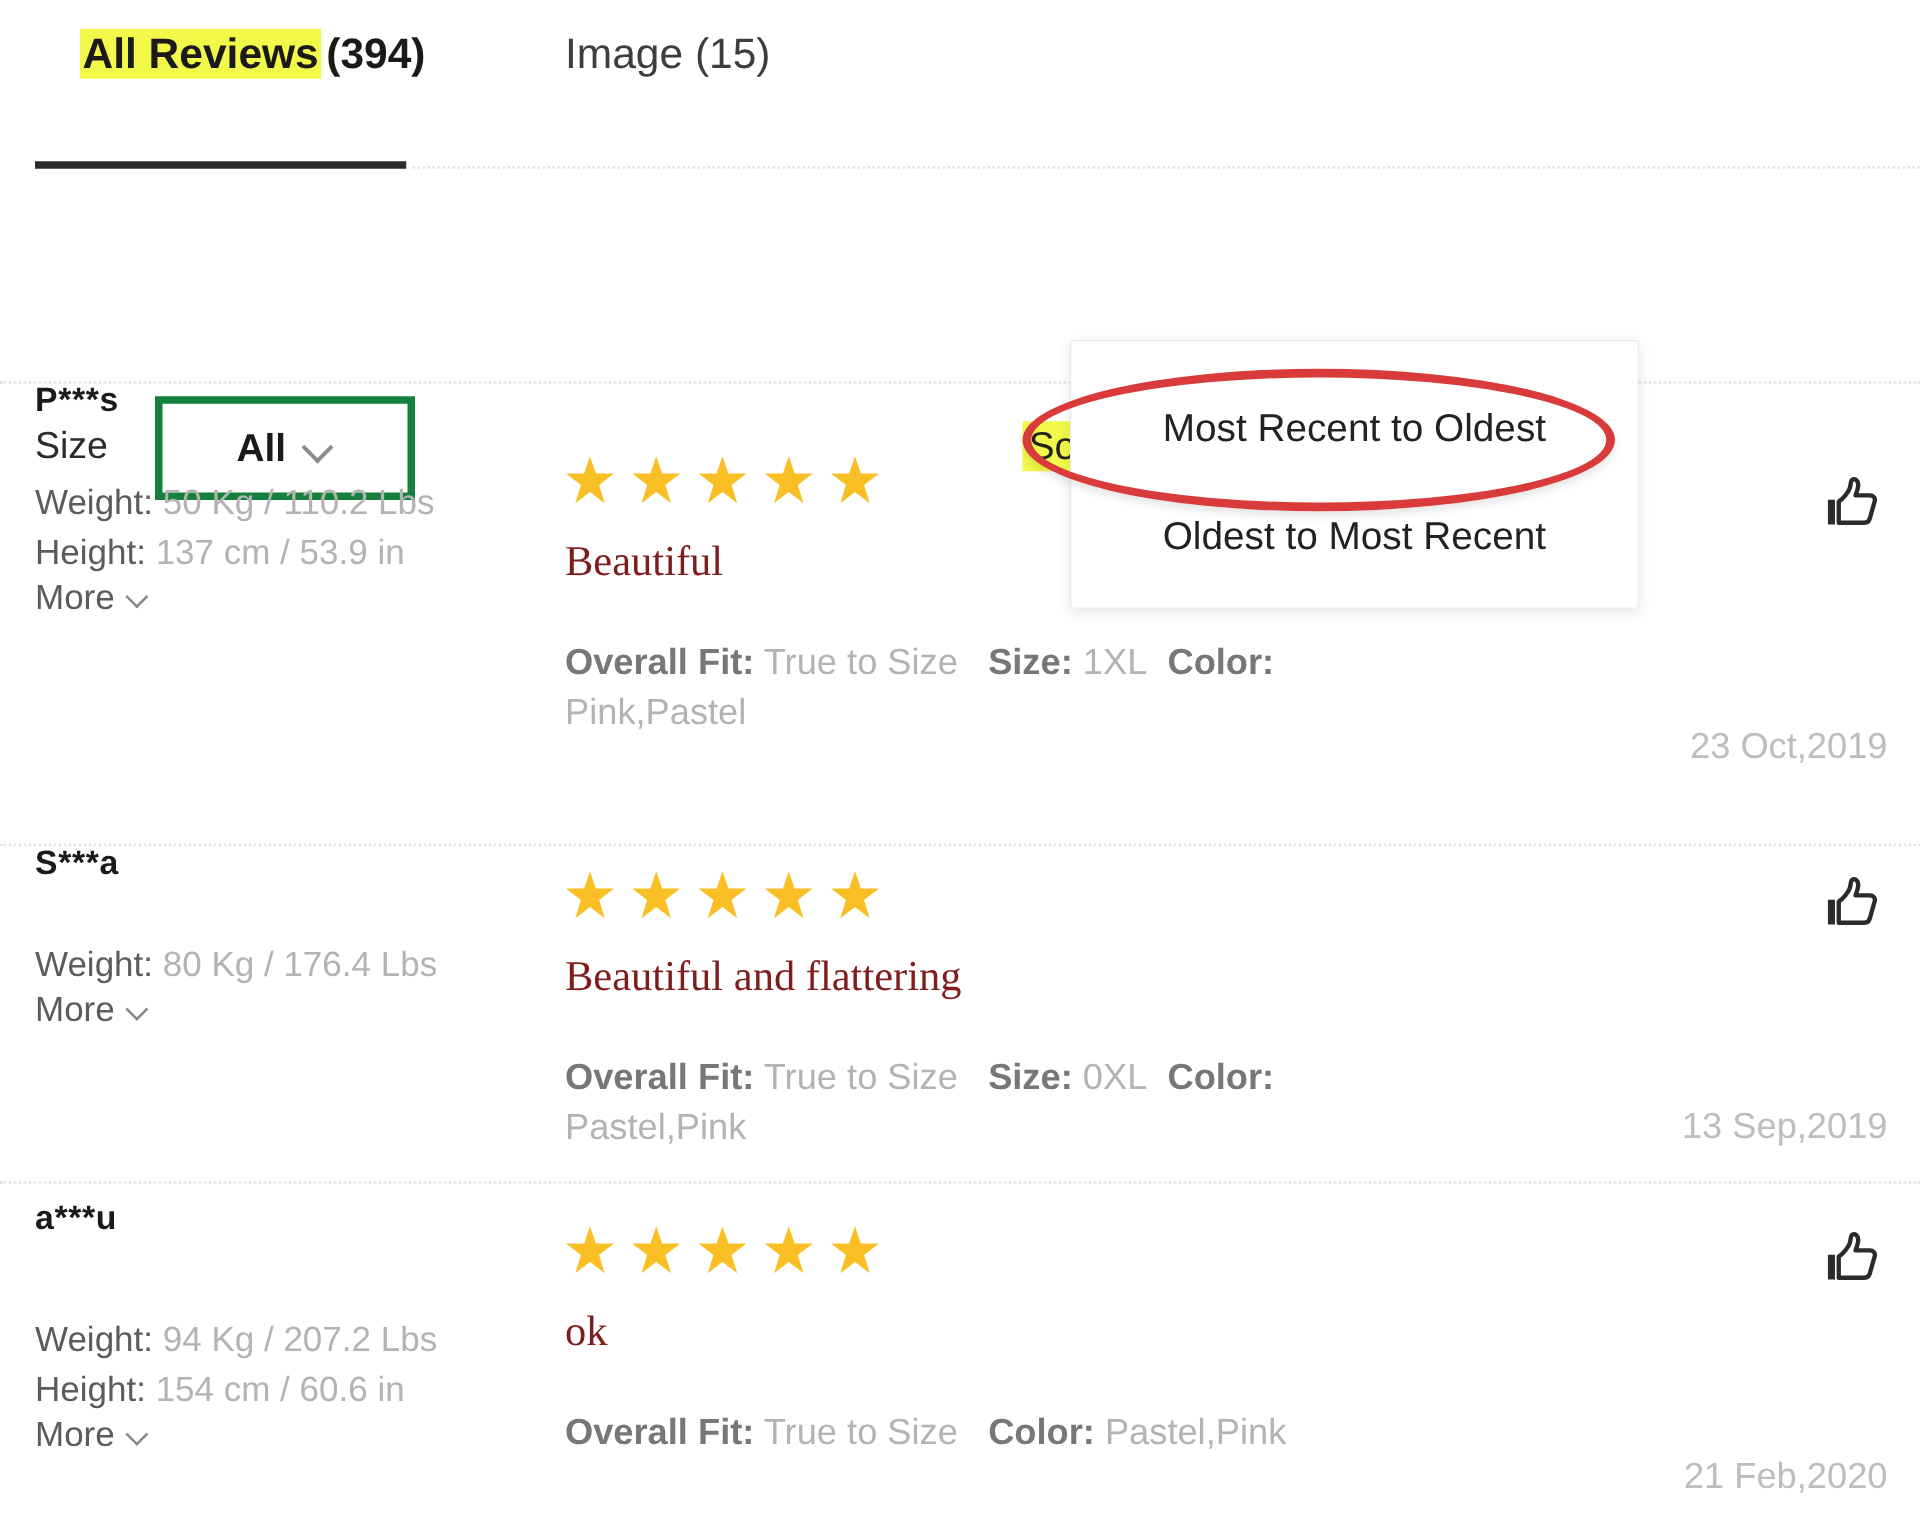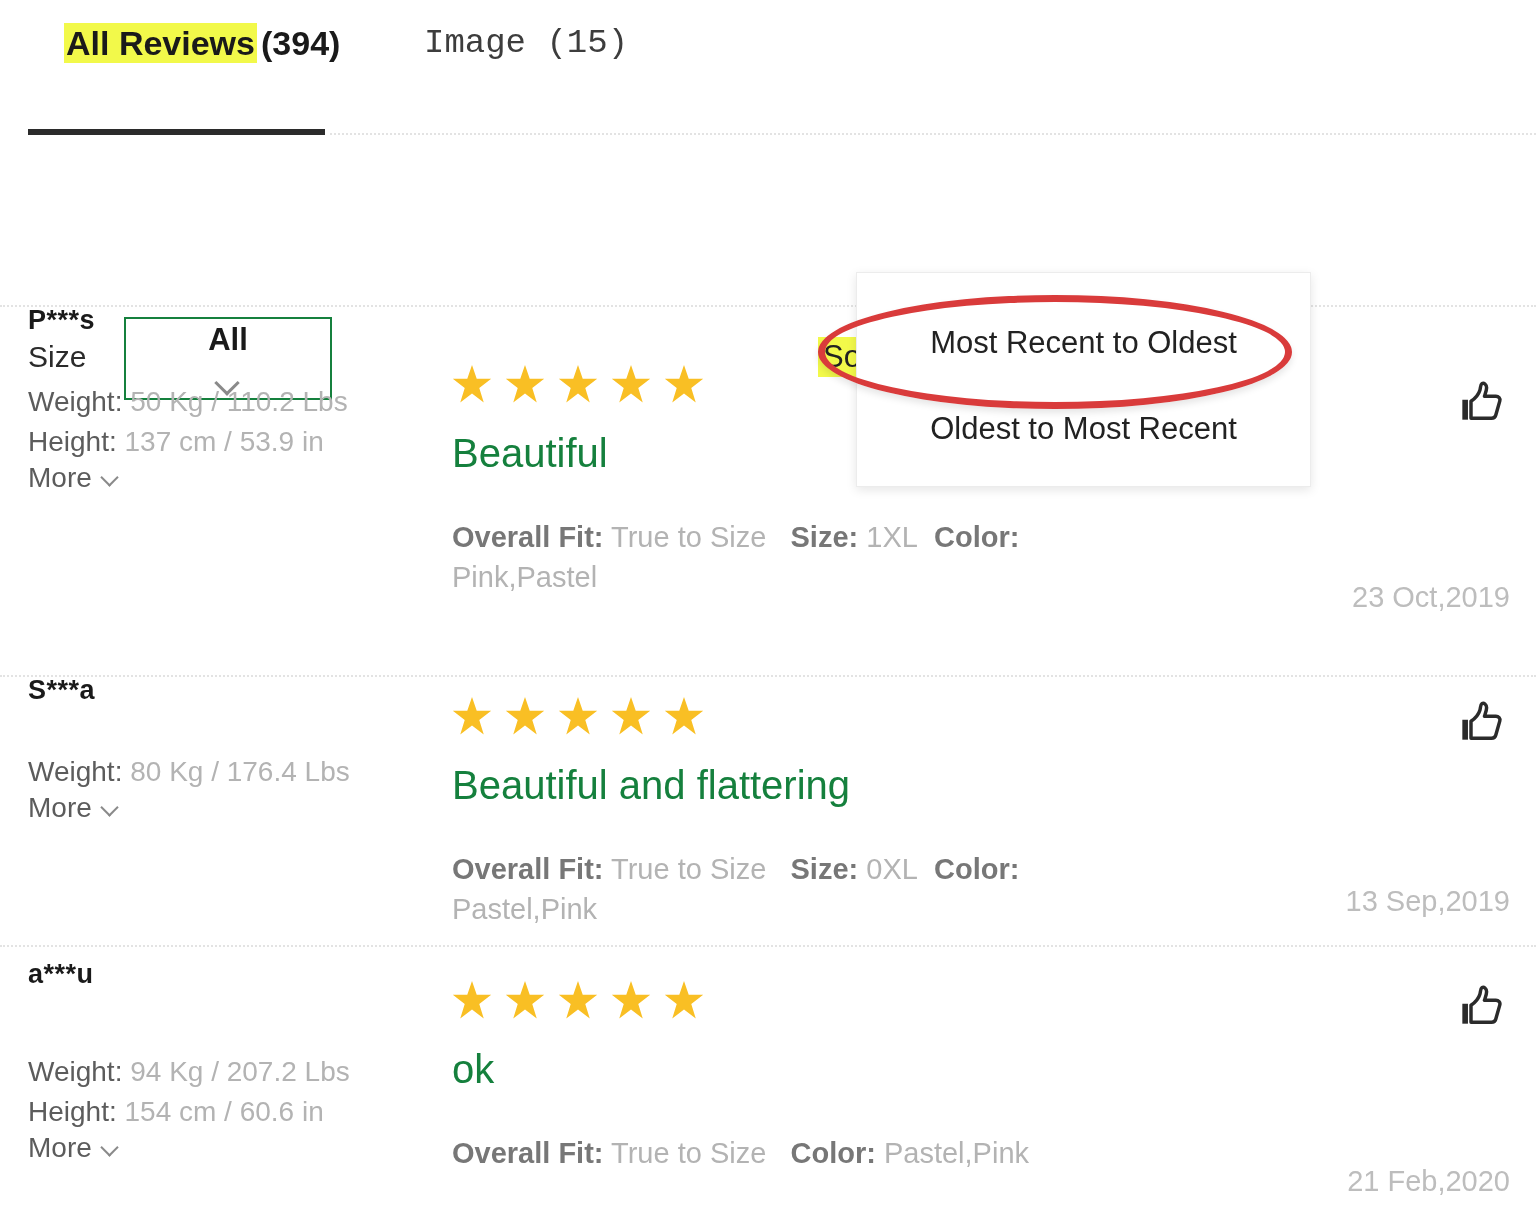--- a/index.html
+++ b/index.html
@@ -42,9 +42,8 @@
     margin-left: 4px;
   }
   .tab-image {
-    left: 424px; top: 26px;
+    left: 452px; top: 26px;
     color: #3d3d3d;
-    font-family: Liberation Mono, monospace;
   }
   .tab-underline {
     position: absolute;

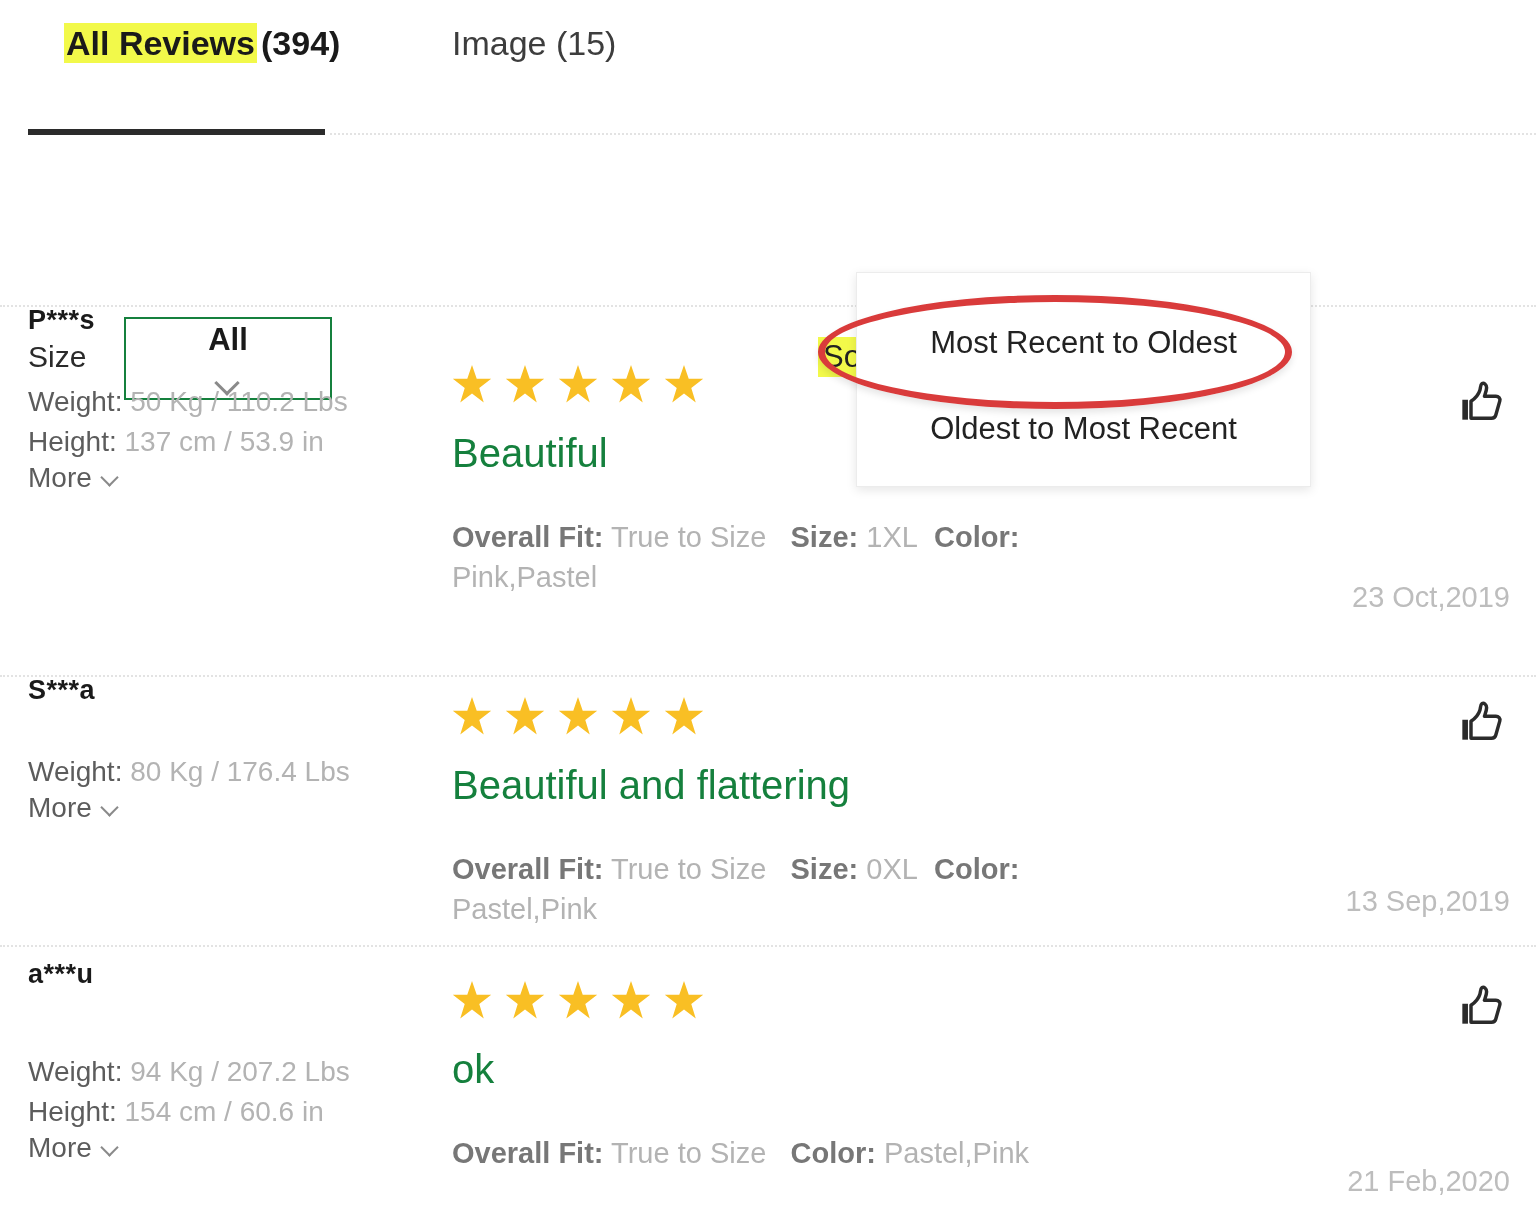--- a/index.html
+++ b/index.html
@@ -81,14 +81,13 @@
     position: absolute;
     left: 124px; top: 183px;
     width: 208px; height: 83px;
-    border: 2px solid #15803d;
+    border: 6px solid #15803d;
     background: #fff;
     box-sizing: border-box;
     display: flex;
     align-items: center;
     justify-content: center;
     gap: 14px;
-    flex-direction: column;
   }
   .size-select .val {
     font-size: 31px;

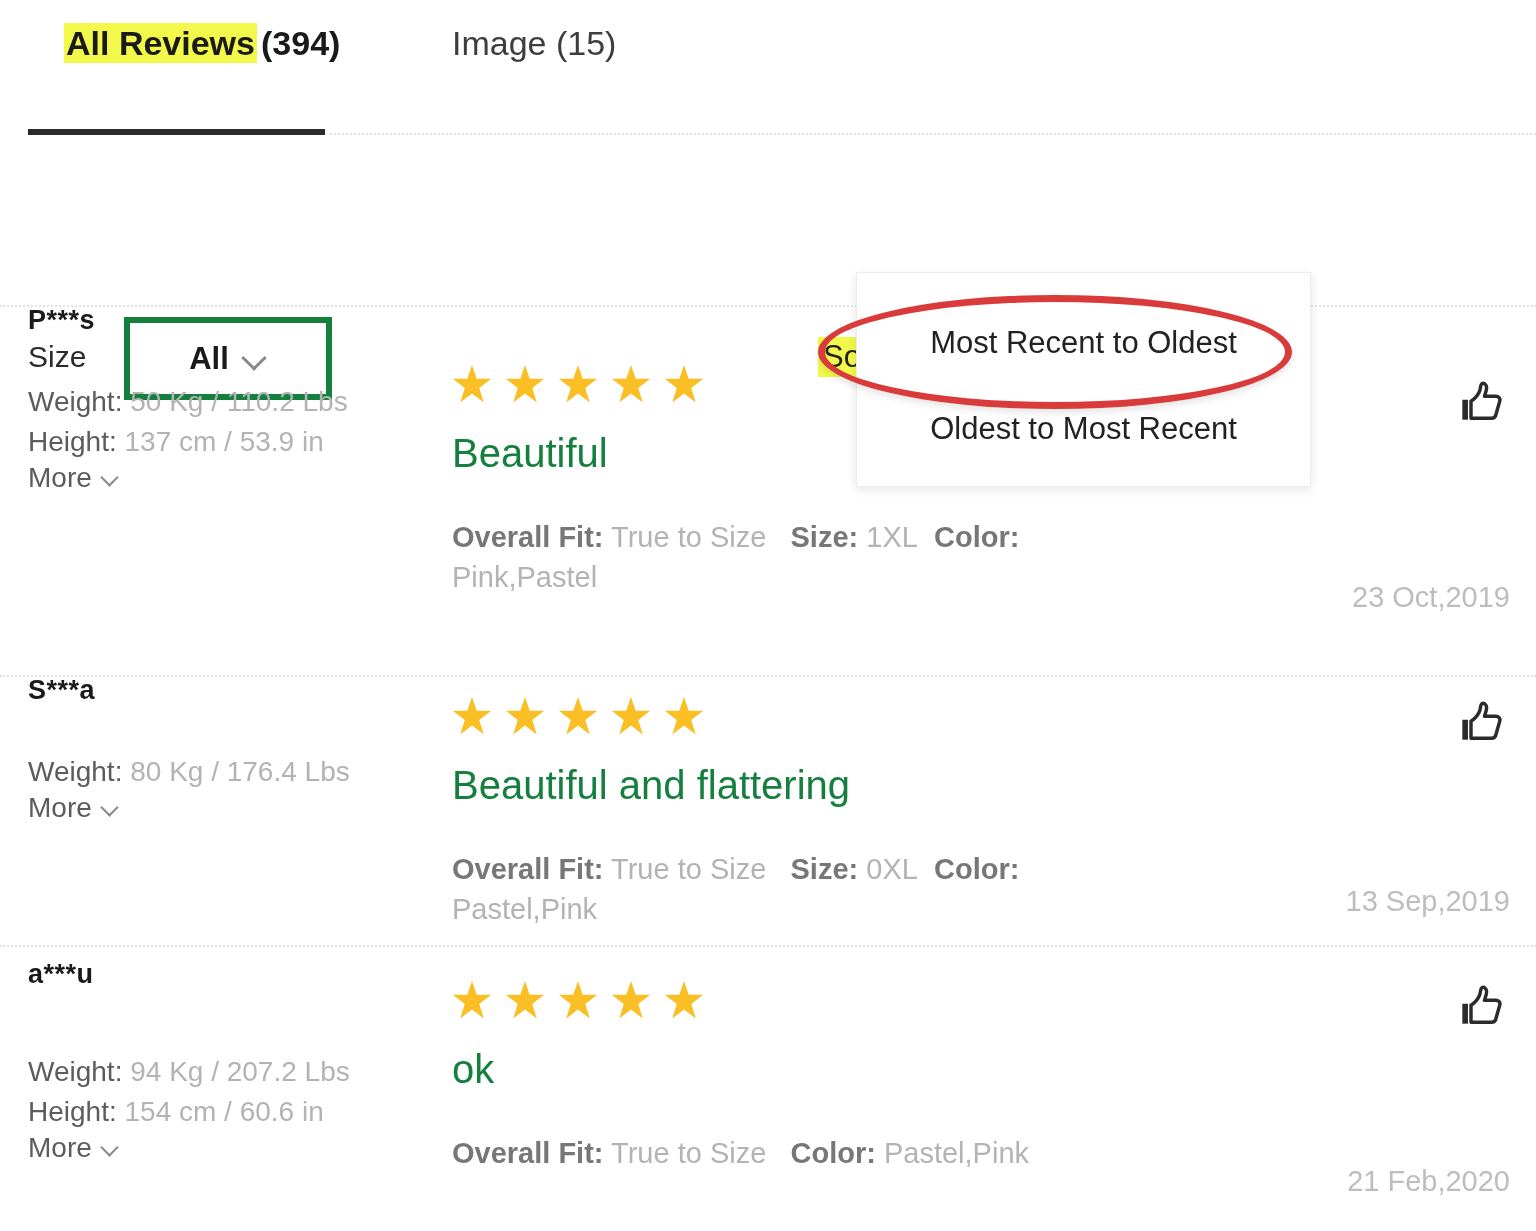--- a/index.html
+++ b/index.html
@@ -234,10 +234,11 @@
     clip-path: polygon(50% 0%, 61.8% 34.5%, 98% 34.5%, 68.2% 57.3%, 79.4% 93.8%, 50% 71.5%, 20.6% 93.8%, 31.8% 57.3%, 2% 34.5%, 38.2% 34.5%);
   }
   .rv-title {
-    font-size: 40px;
-    color: #15803d;
+    font-size: 34px;
+    color: #7f1d1d;
     line-height: 1.1;
     white-space: nowrap;
+    font-family: Liberation Serif, serif;
   }
   .rv-attrs {
     font-size: 29px;

